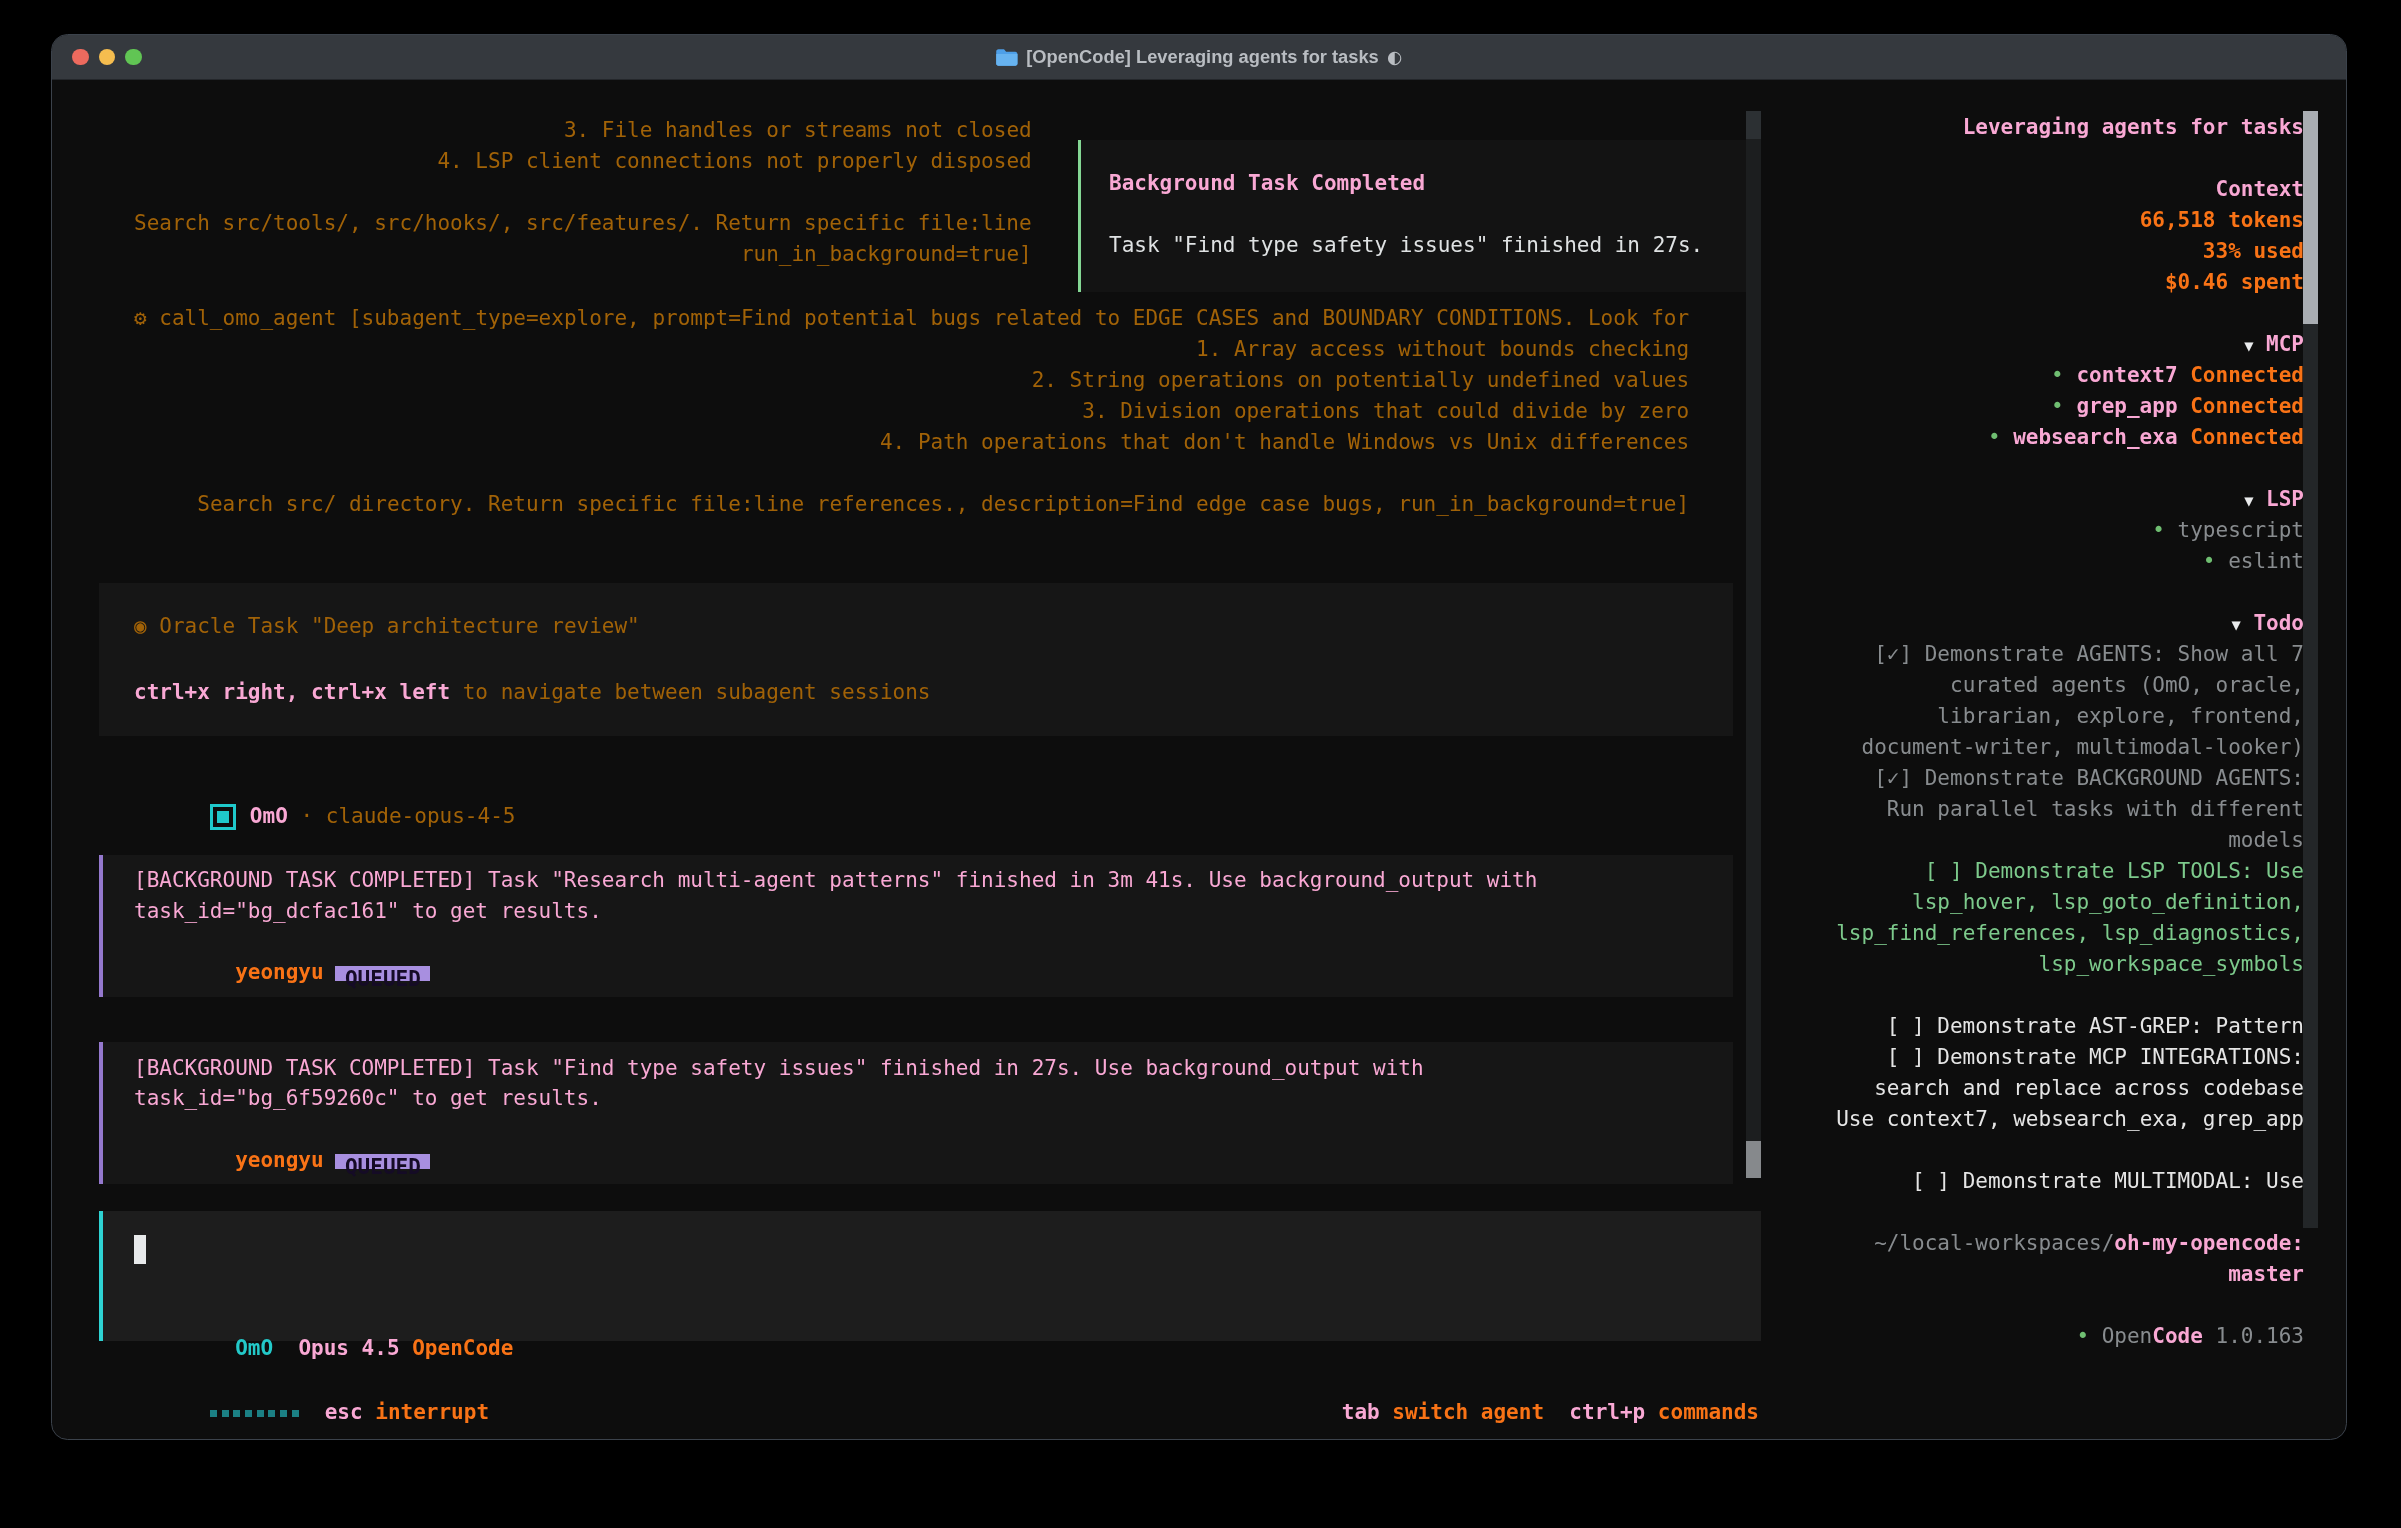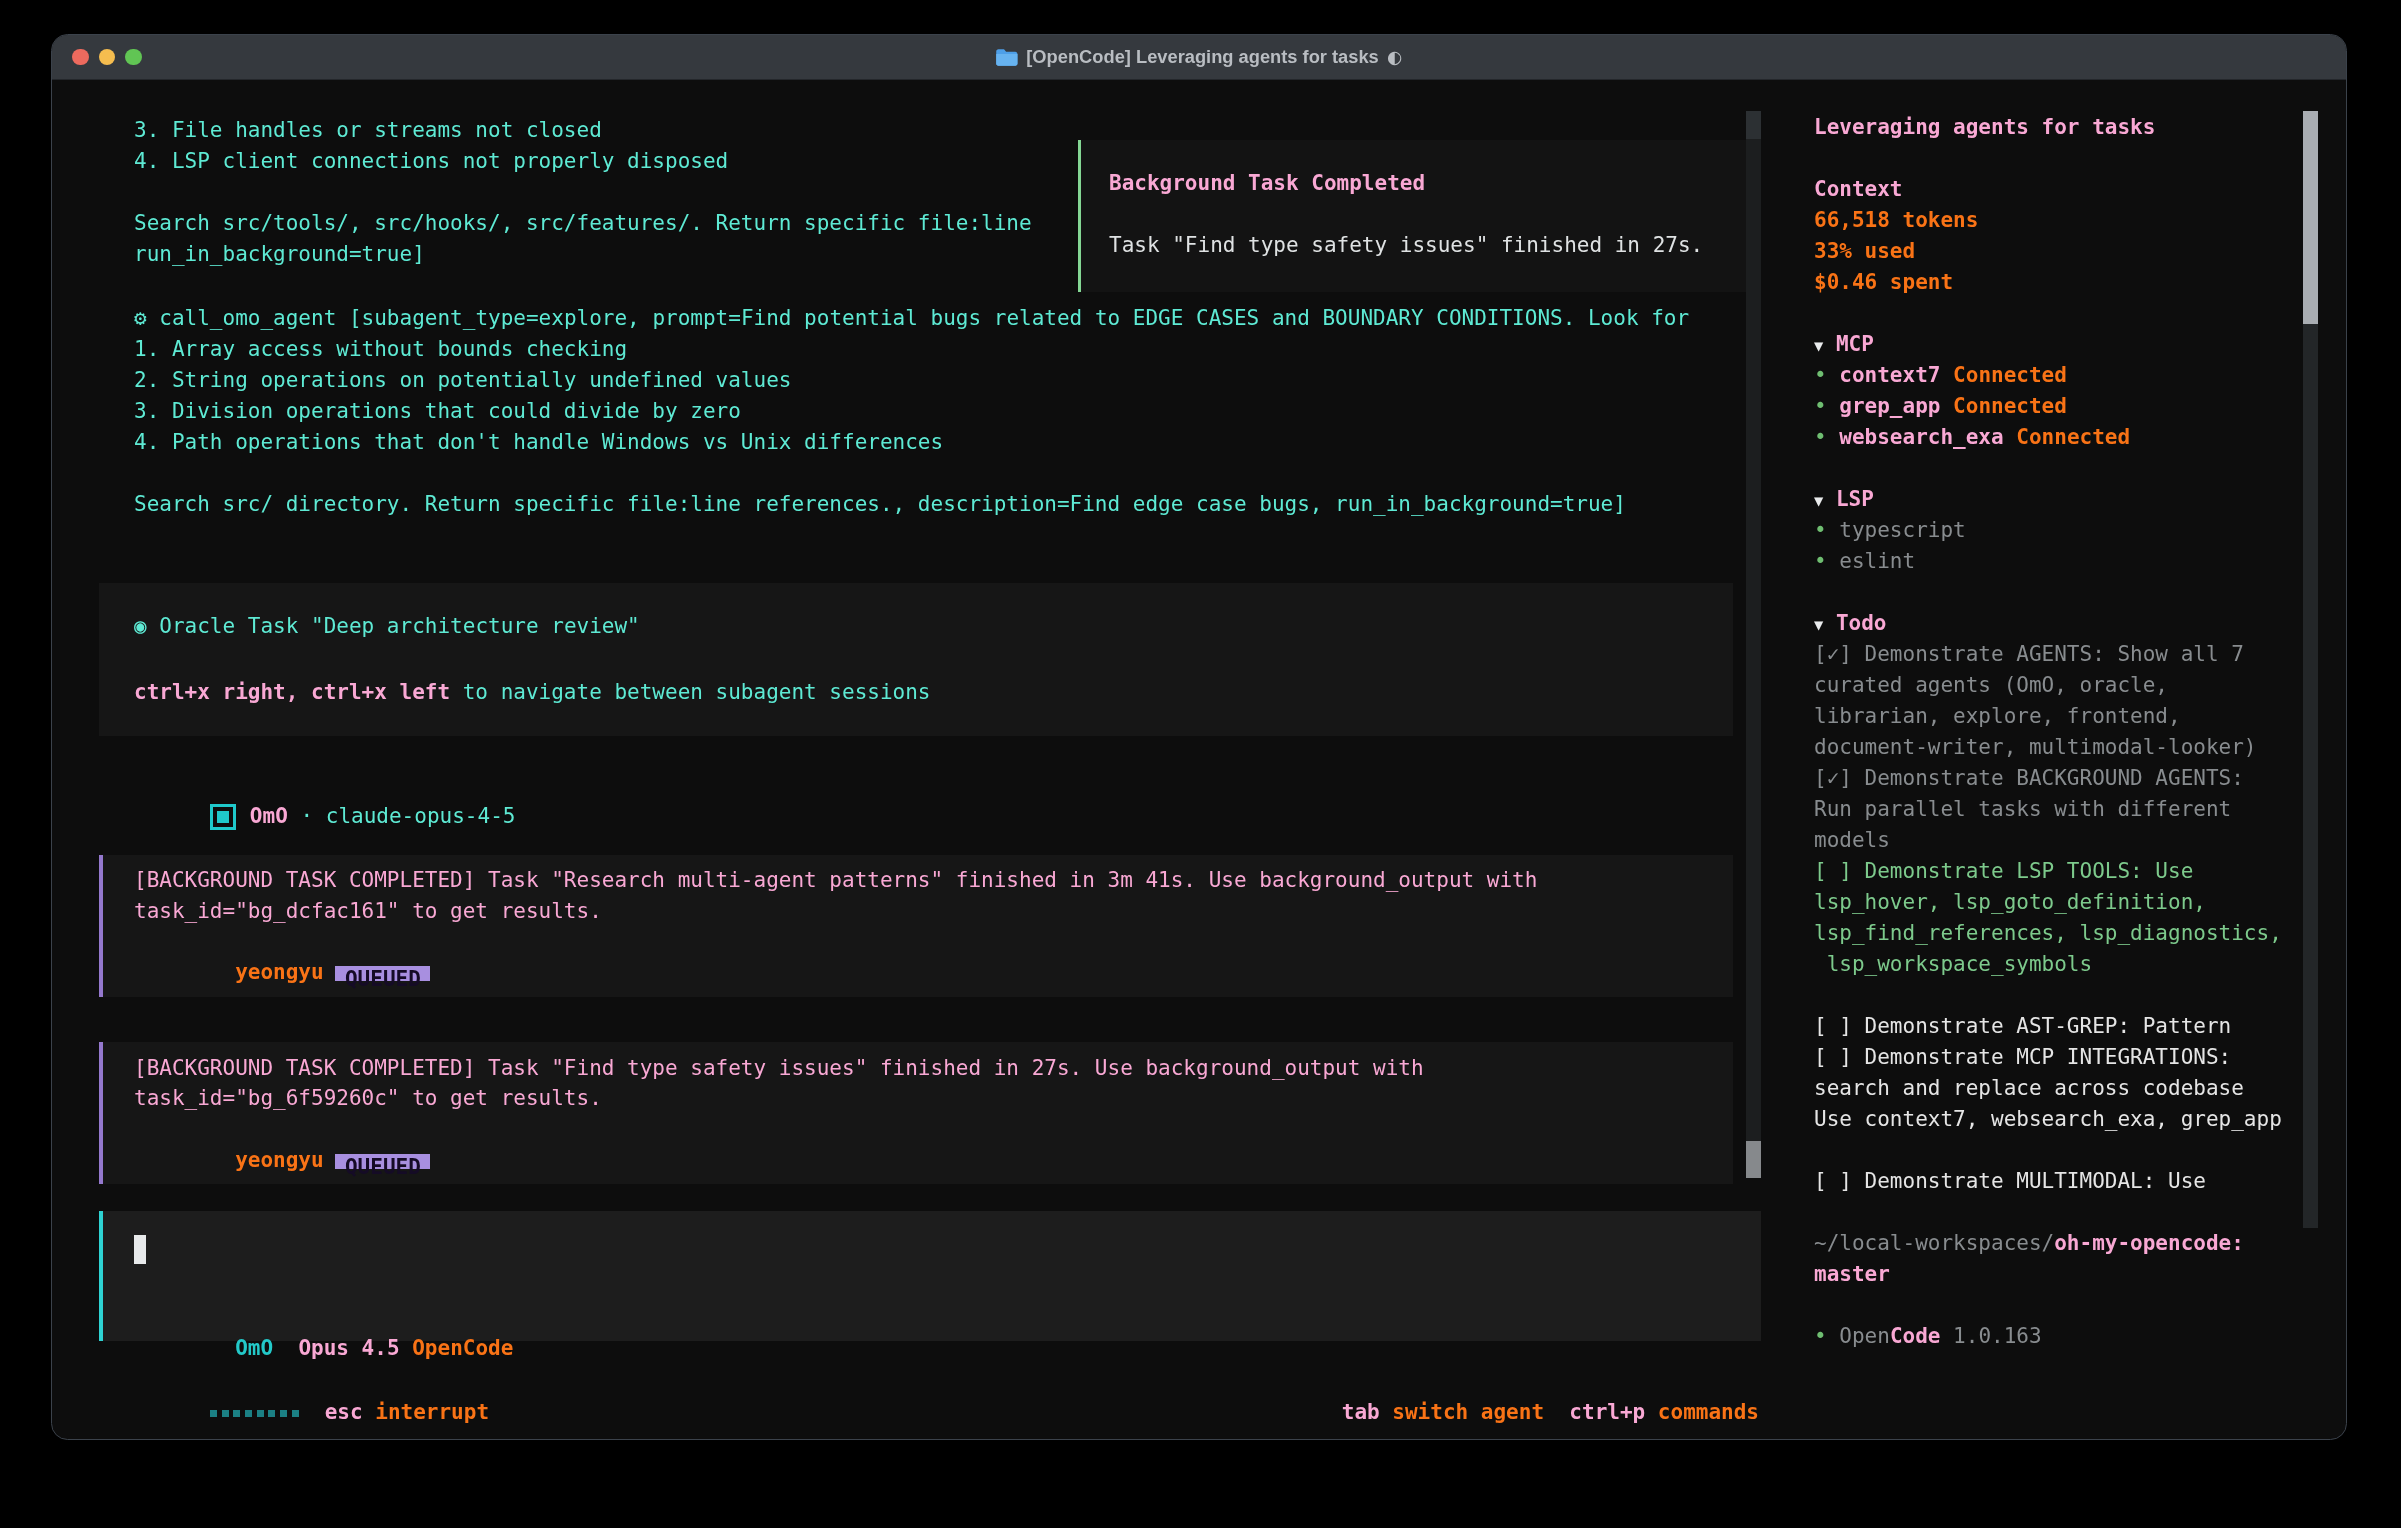--- a/index.html
+++ b/index.html
@@ -5,7 +5,7 @@
   * { margin:0; padding:0; box-sizing:border-box; }
   html,body { background:#000; }
   #screen { position:relative; width:2401px; height:1528px; background:#000; overflow:hidden;
-            font-family:"DejaVu Sans Mono", monospace; font-size:21px; }
+            font-family:"DejaVu Sans Mono", monospace; font-size:21px;text-align:right; }
   .window { position:absolute; left:51px; top:34px; width:2296px; height:1406px;
             background:#0d0d0d; border:1.8px solid #3b424b; border-radius:16.5px; overflow:hidden; }
   .titlebar { position:absolute; left:0; top:0; width:100%; height:45px; background:#35393e;

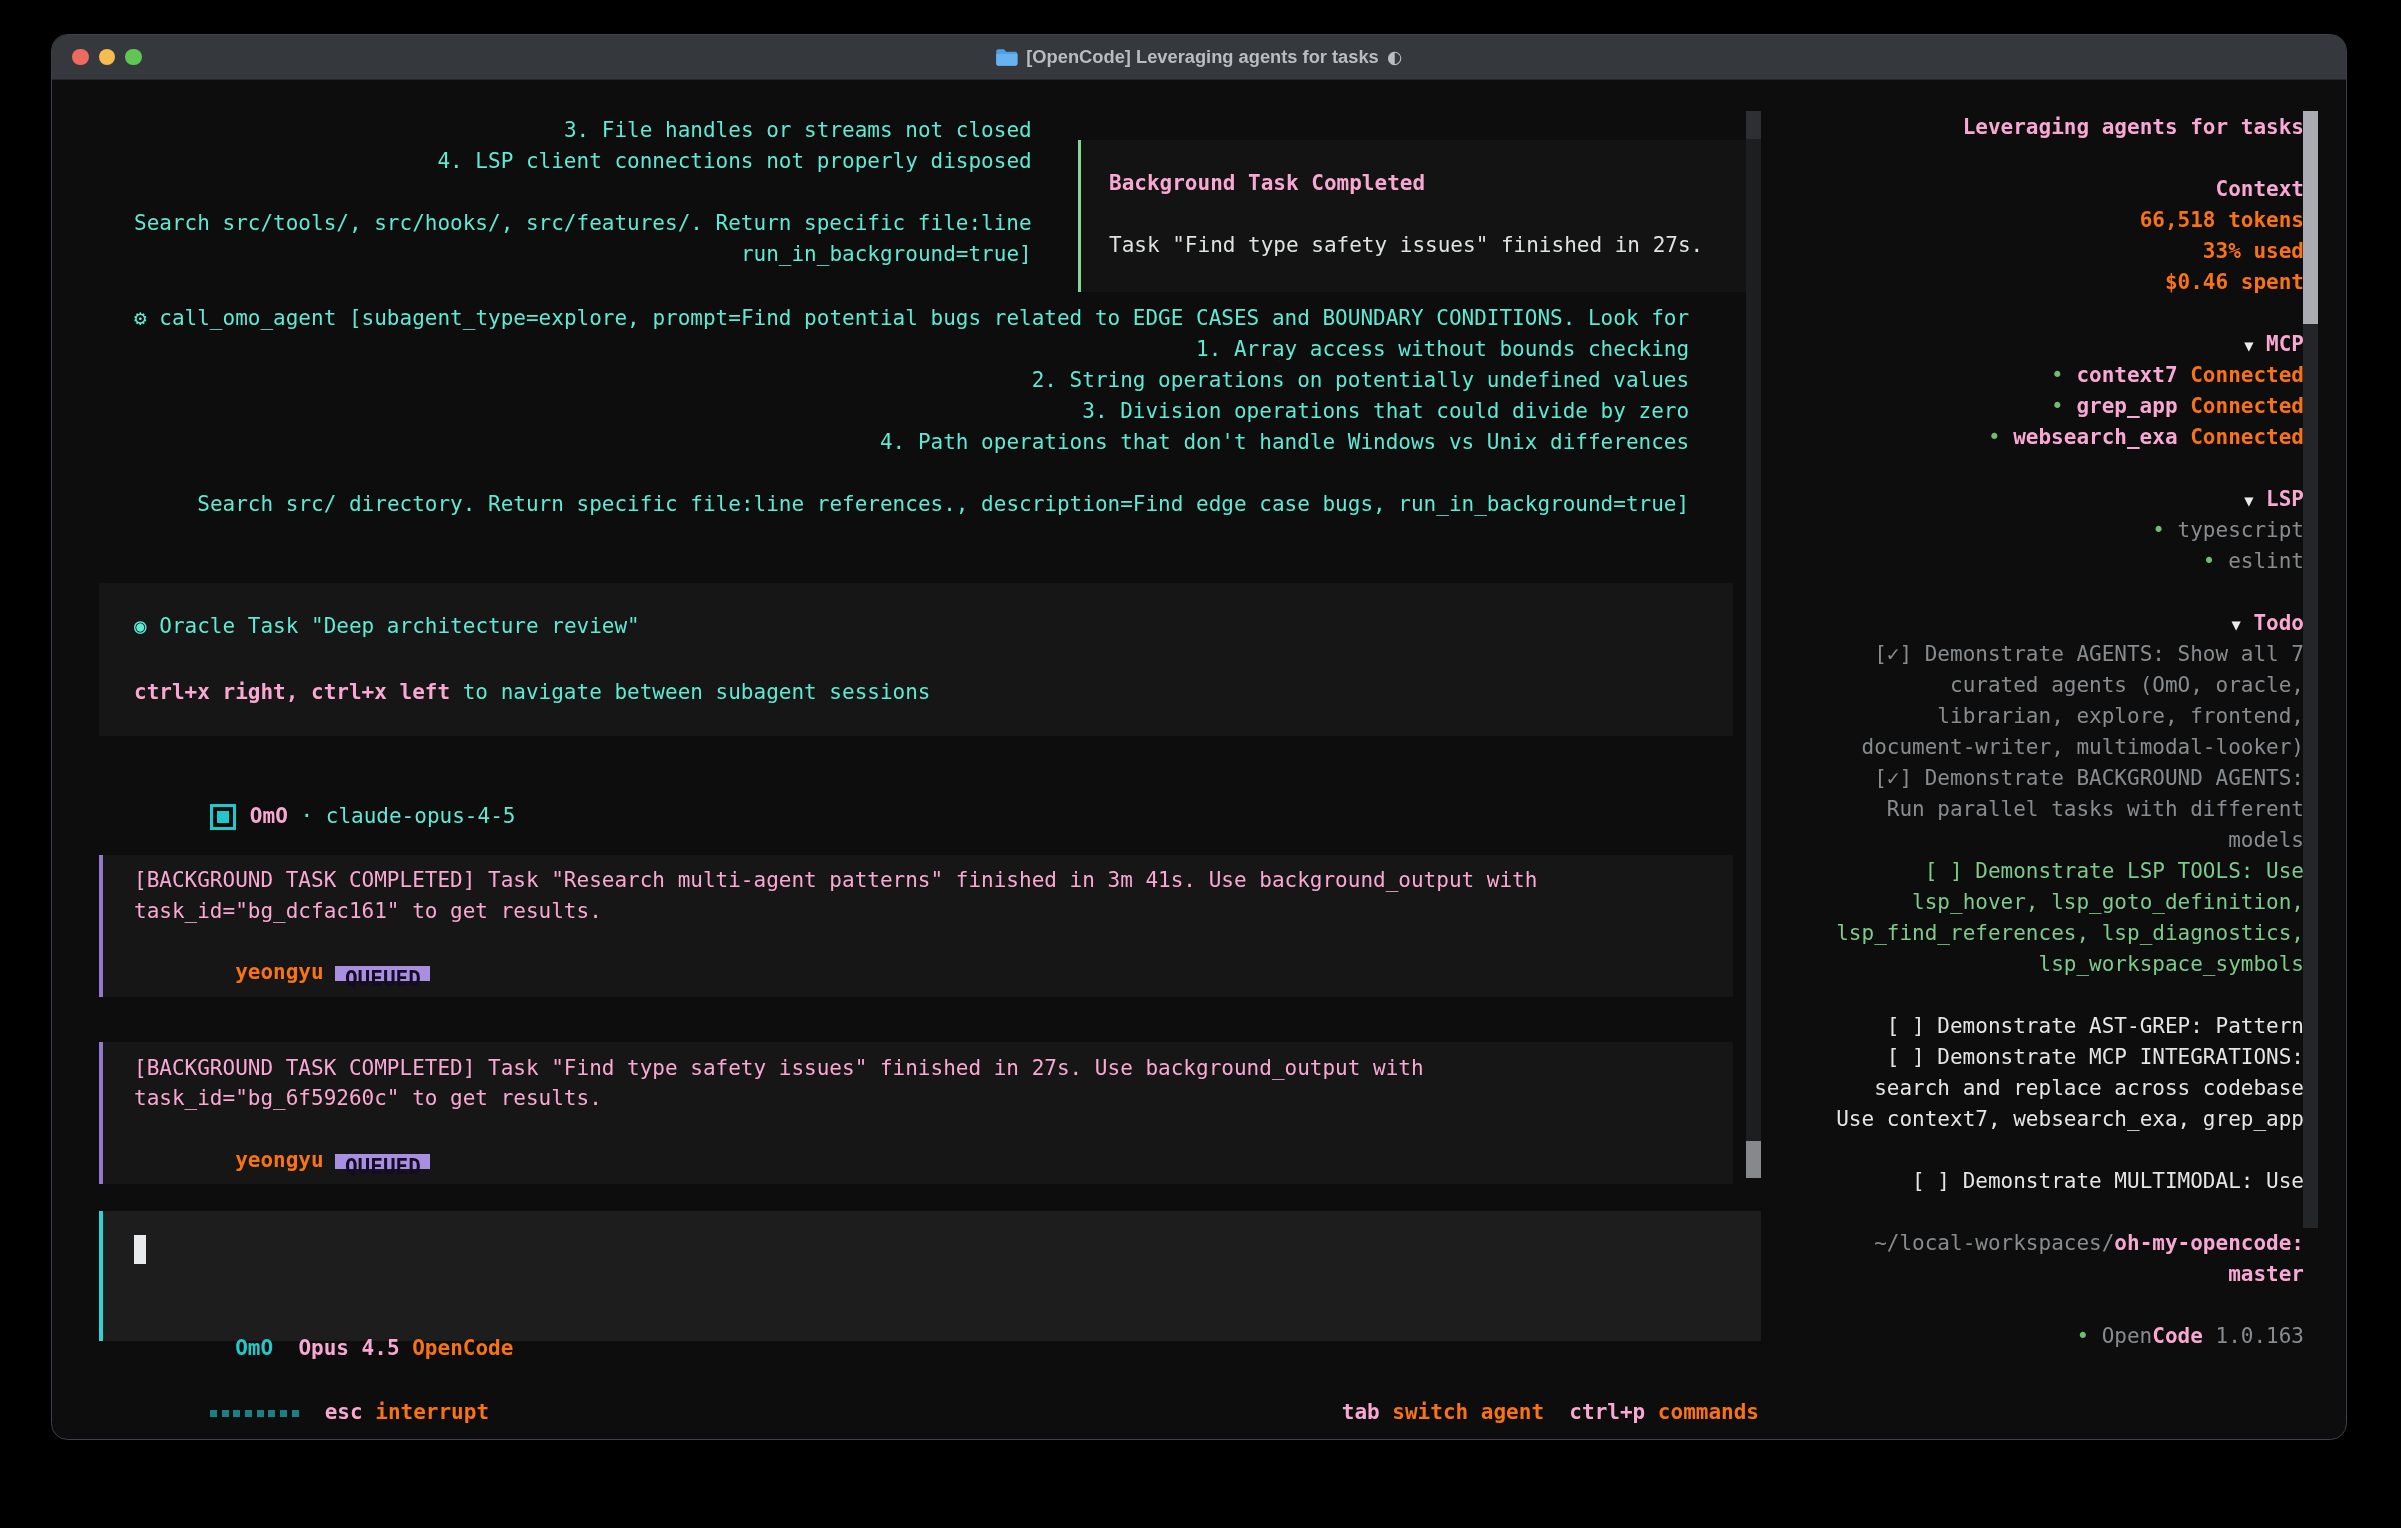--- a/index.html
+++ b/index.html
@@ -18,7 +18,7 @@
   .titlebadge { font-family:"DejaVu Sans", sans-serif; font-size:17.7px; color:#b9bdc2; }
 
   .line { height:31px; line-height:31px; white-space:pre; }
-  .gray { color:#5eead4; }
+  .gray { color:#a16207; }
   .white { color:#f9a8d4; }
   .dim { color:#f97316;font-weight:bold; }
   .b { font-weight:bold; }

